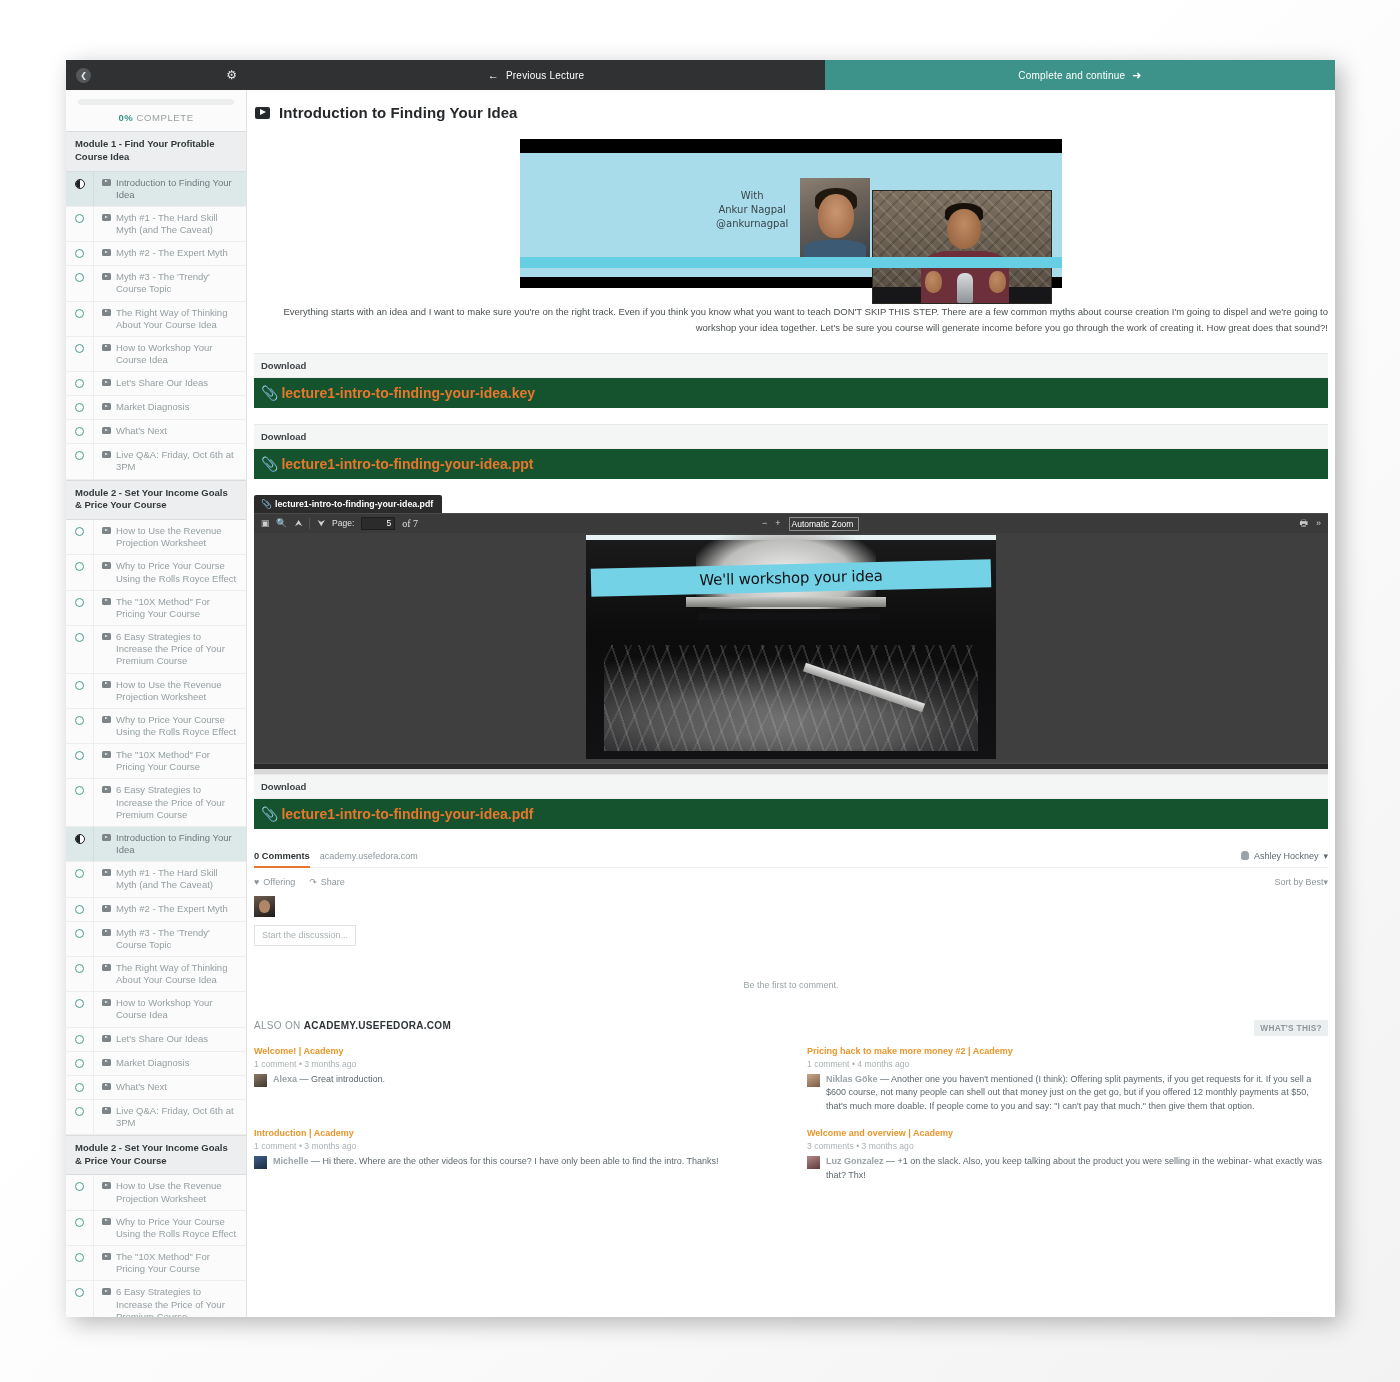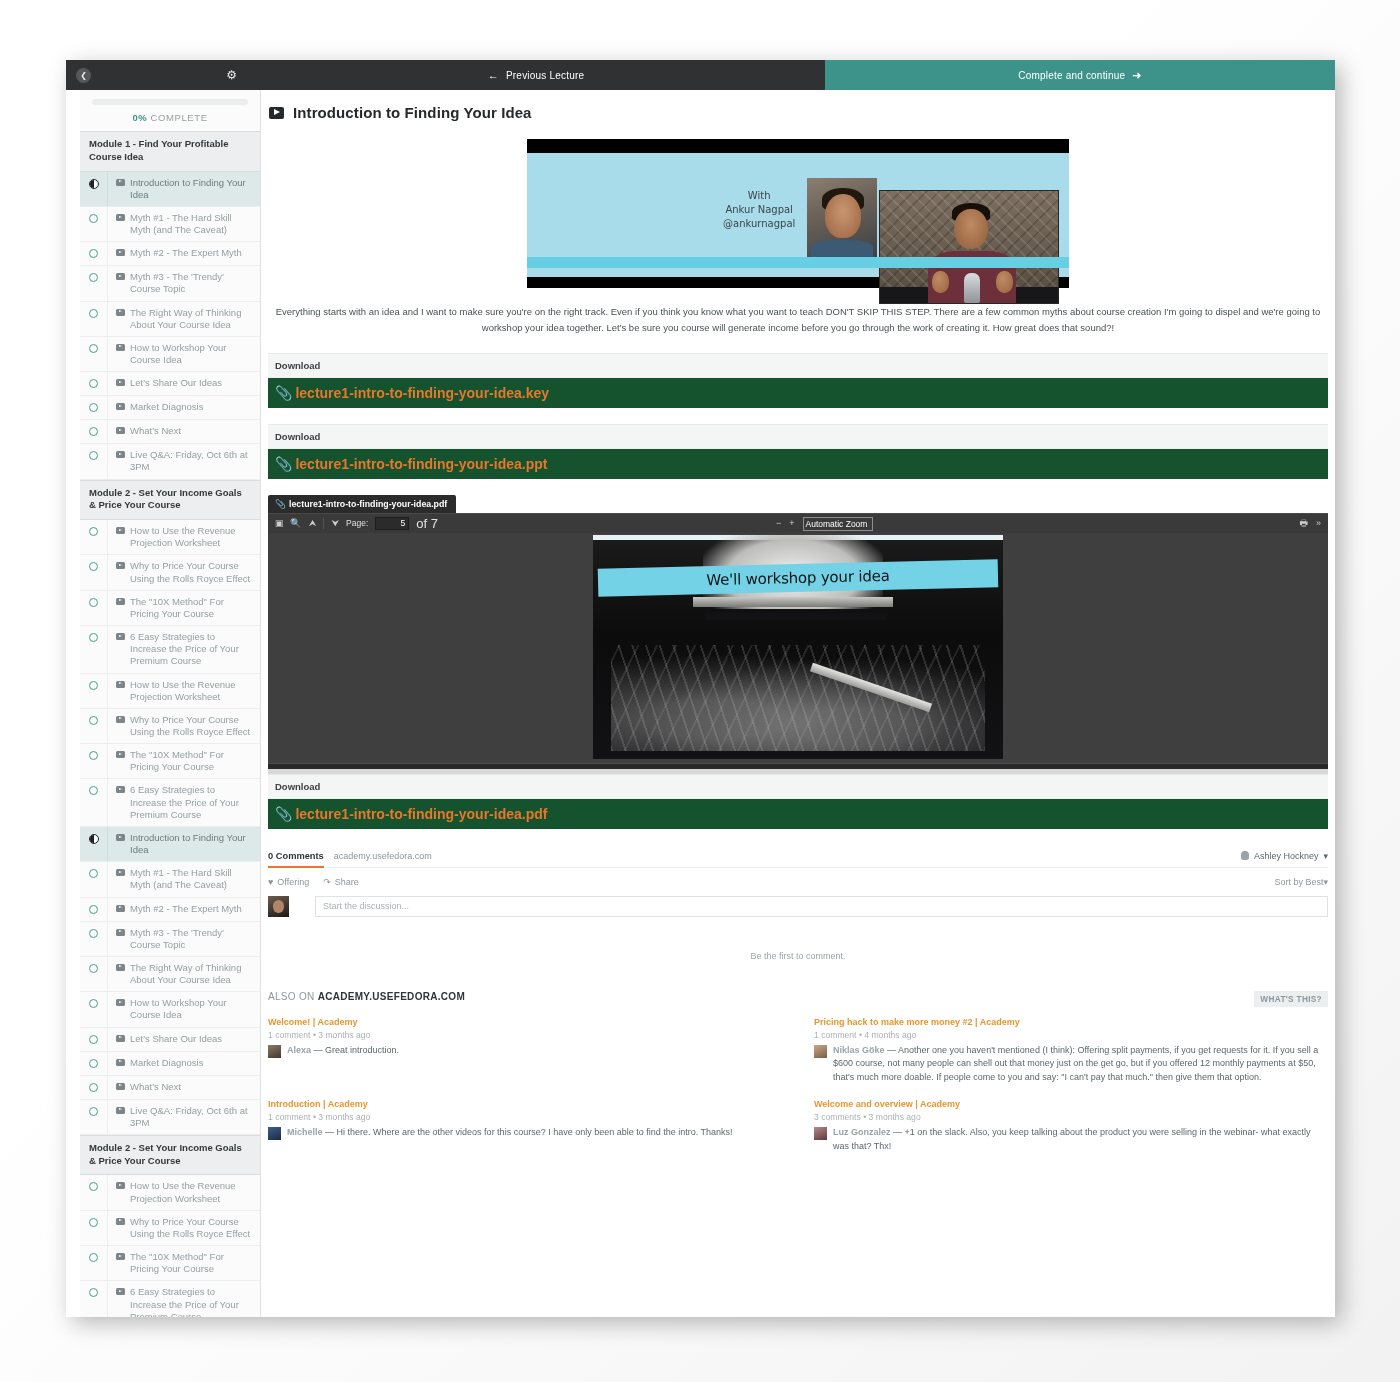--- a/index.html
+++ b/index.html
@@ -62,7 +62,6 @@
     border-right: 1px solid #e2e2e2;
     overflow: hidden;
     position: relative;
-    margin-left: 14px;
   }
   .progress-wrap { padding: 9px 12px 8px; background:#fbfbfb; }
   .progress-track {

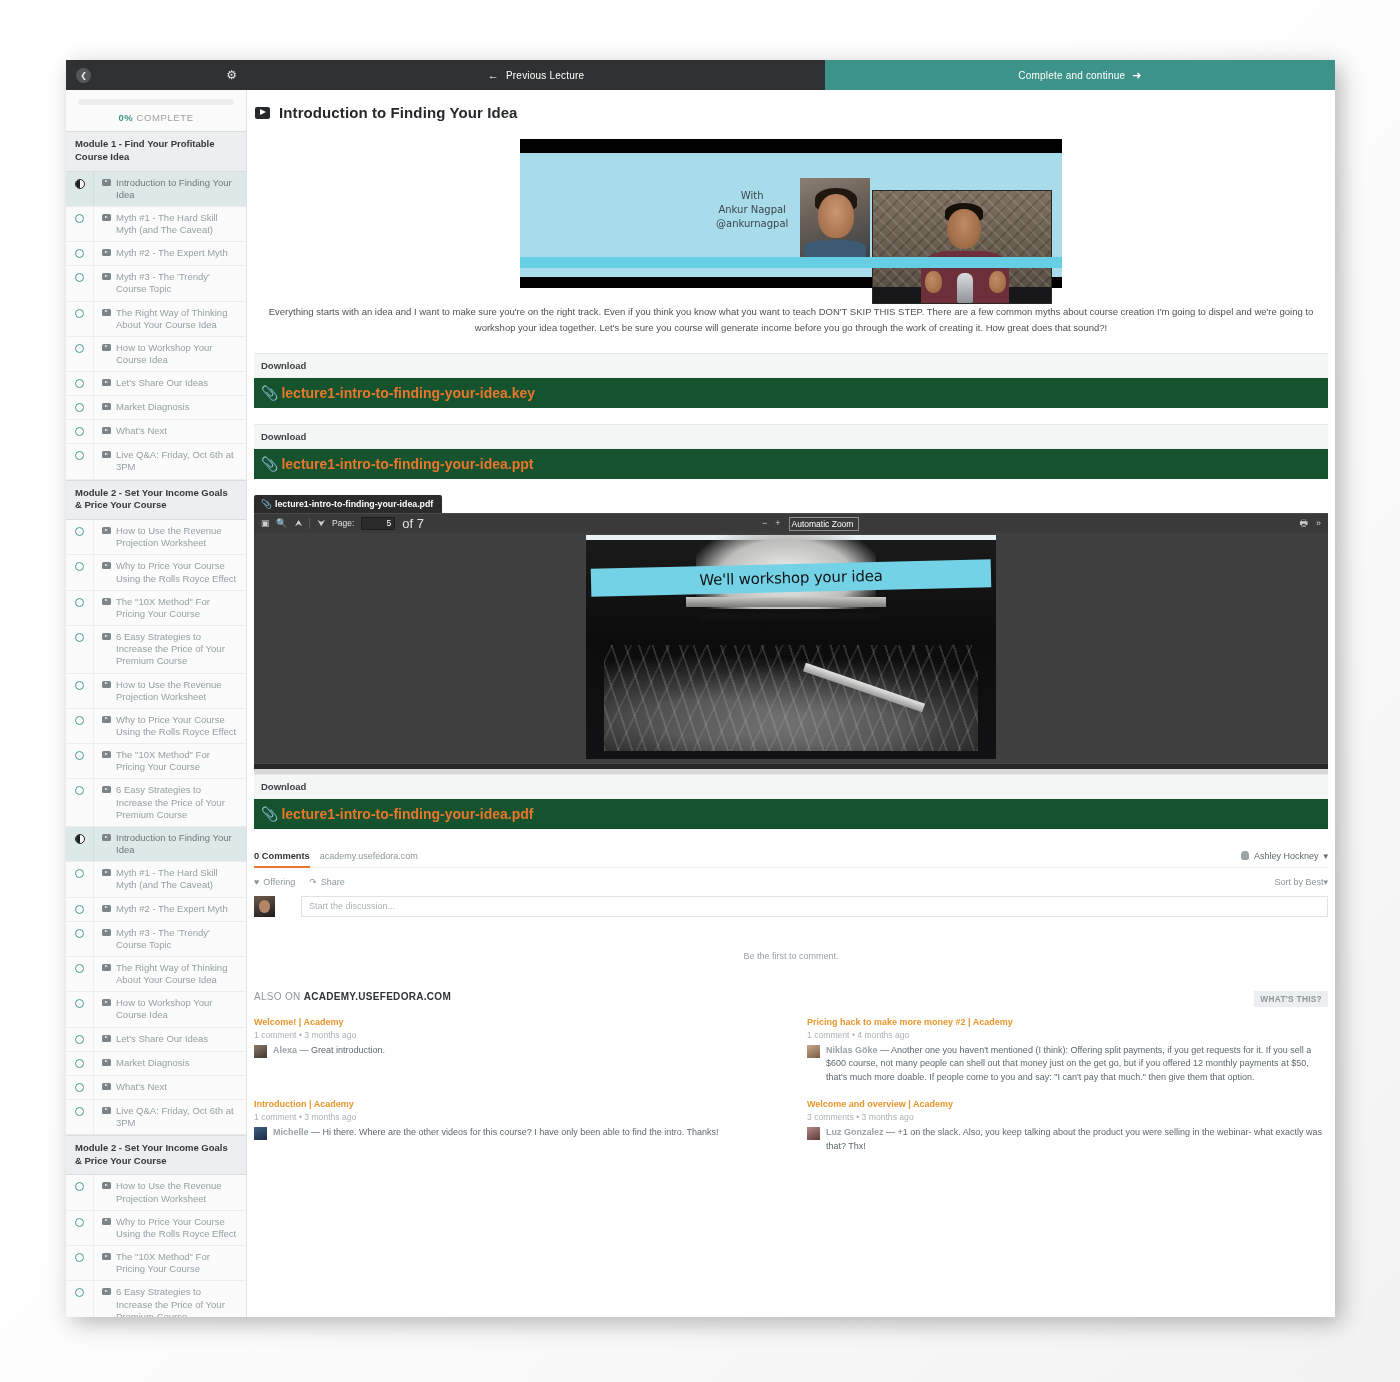--- a/index.html
+++ b/index.html
@@ -249,7 +249,7 @@
   
   .desc {
     margin: 16px 7px 0 7px;
-    font-size: 9.5px; color: #4b5154; line-height: 1.72; text-align: center;
+    font-size: 9.5px; color: #4b5154; line-height: 1.72; text-align: right;
   }
 
   

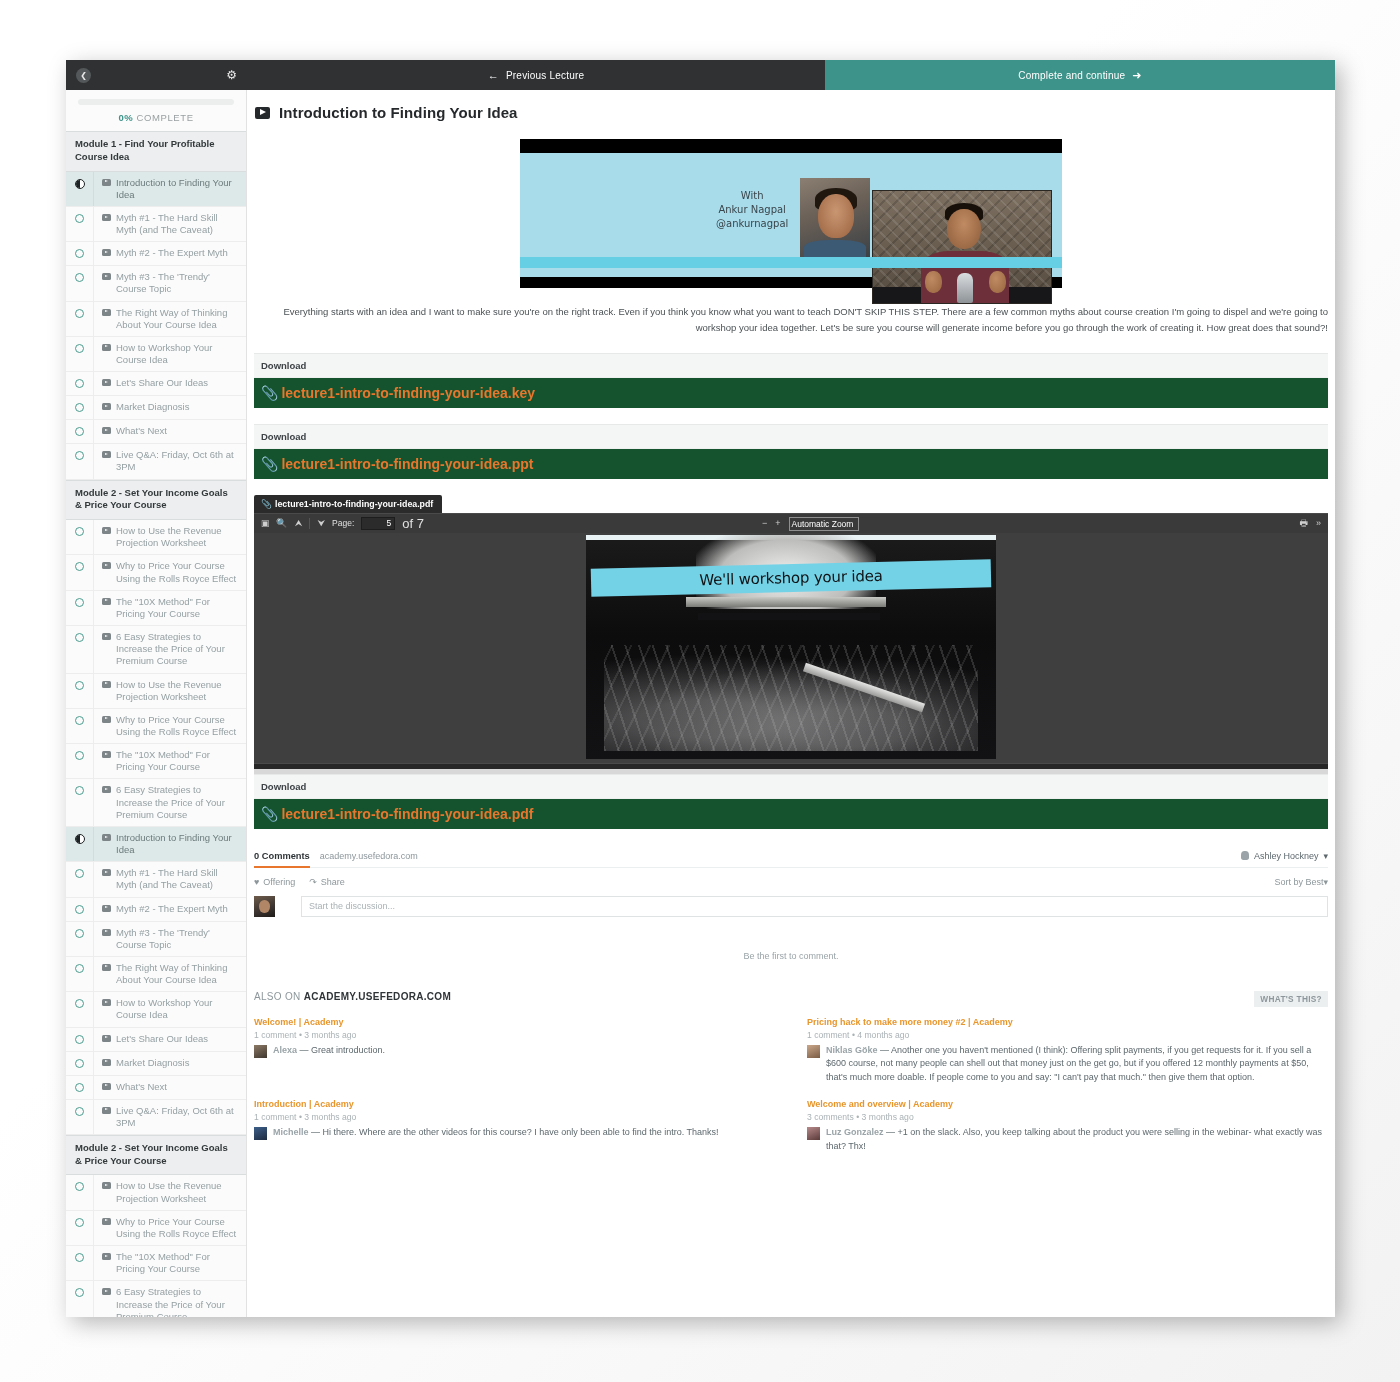--- a/index.html
+++ b/index.html
@@ -291,7 +291,7 @@
     font-size: 8.5px; text-align: right; padding-right: 3px;
     font-family: "Liberation Sans", sans-serif;
   }
-  .of-label { font-size: 13px; color:#e0e0e0; }
+  .of-label { font-size: 10px; color:#e0e0e0;font-family:Liberation Serif, serif; }
   .tb-right {
     margin-left: auto; display:flex; align-items:center; gap: 8px;
   }

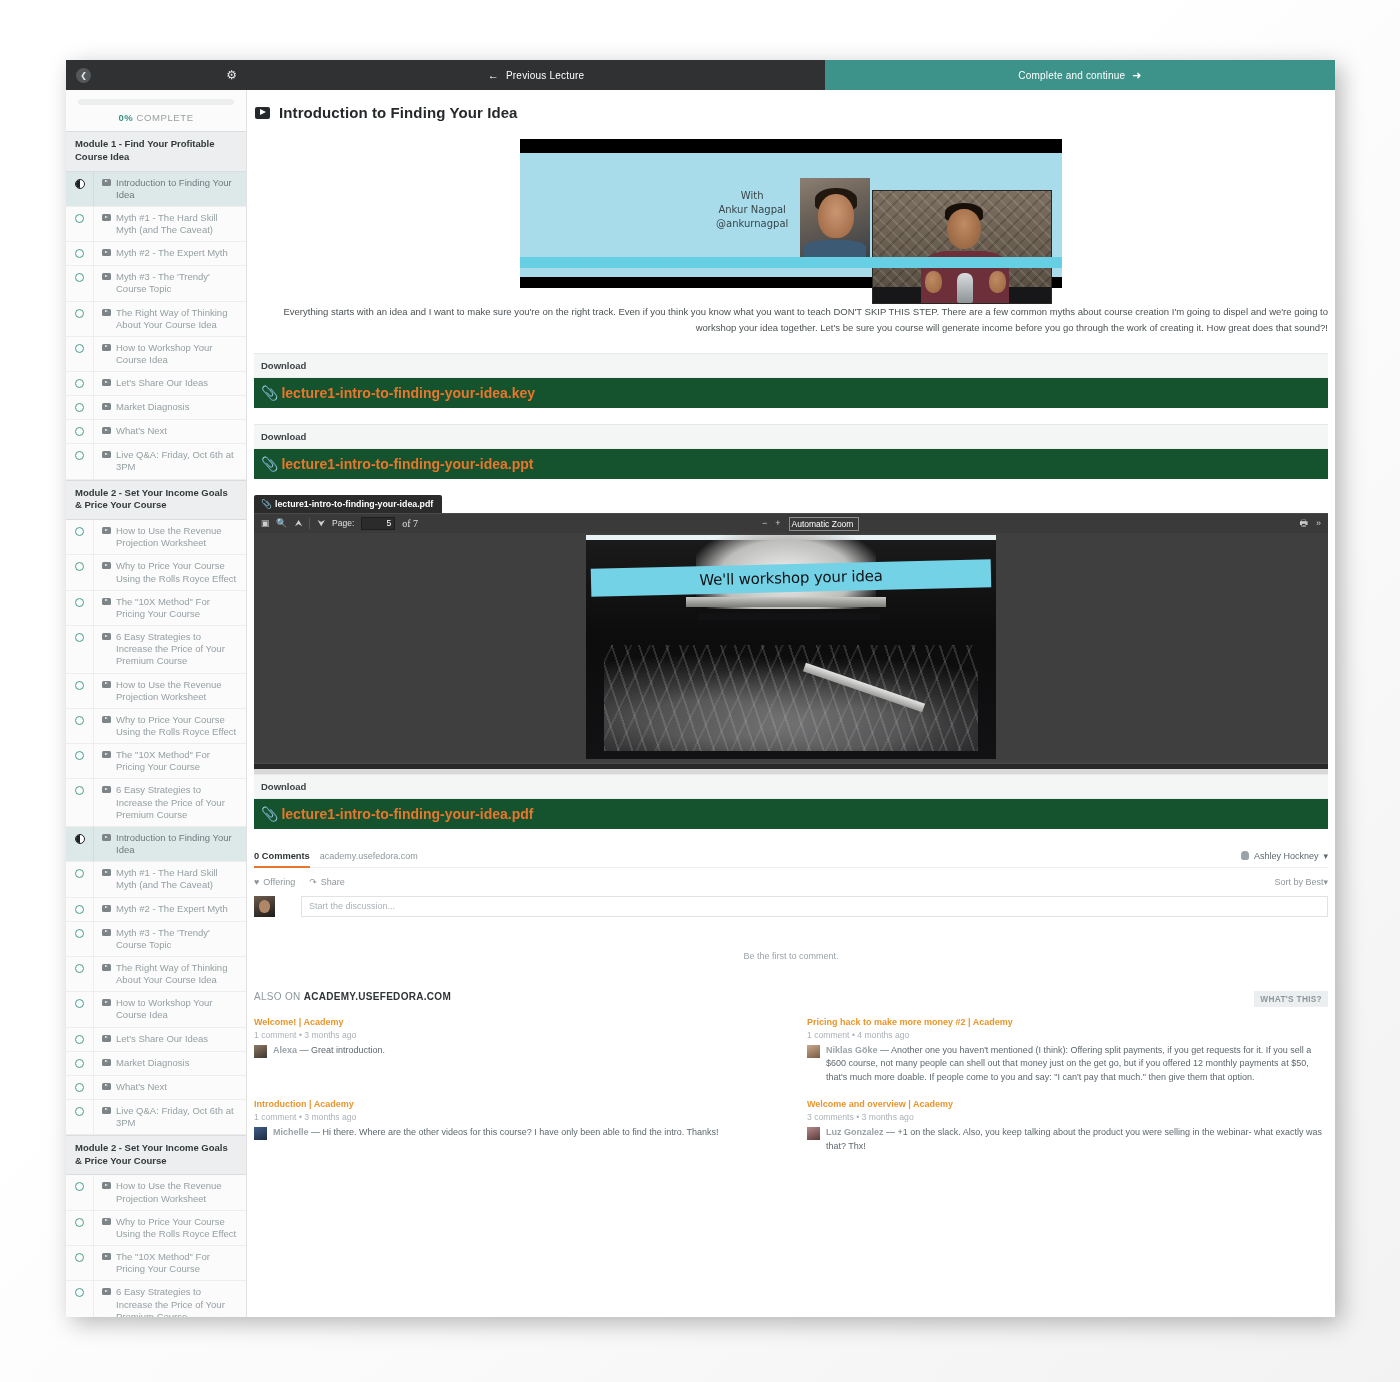--- a/index.html
+++ b/index.html
@@ -379,7 +379,7 @@
   }
   .dq-row2 .it { display:flex; align-items:center; gap:4px; cursor:pointer; }
   .dq-sort { margin-left:auto; cursor:pointer; }
-  .dq-compose { display:flex; gap:26px; margin-top: 9px; align-items:flex-start; }
+  .dq-compose { display:flex; gap:8px; margin-top: 9px; align-items:flex-start;flex-direction:column; }
   .dq-avatar {
     width:21px; height:21px; flex:0 0 21px;
     background: linear-gradient(160deg,#6e5c4c 0%,#3c3430 60%,#1d1a18 100%);

